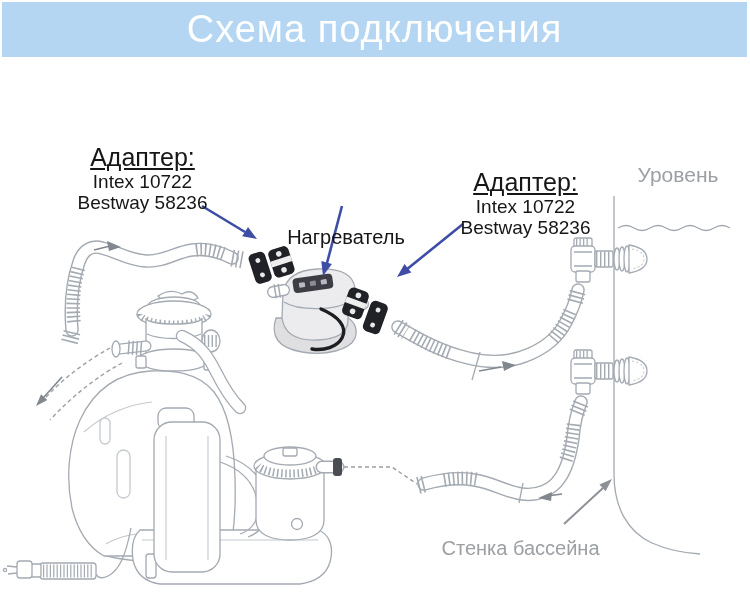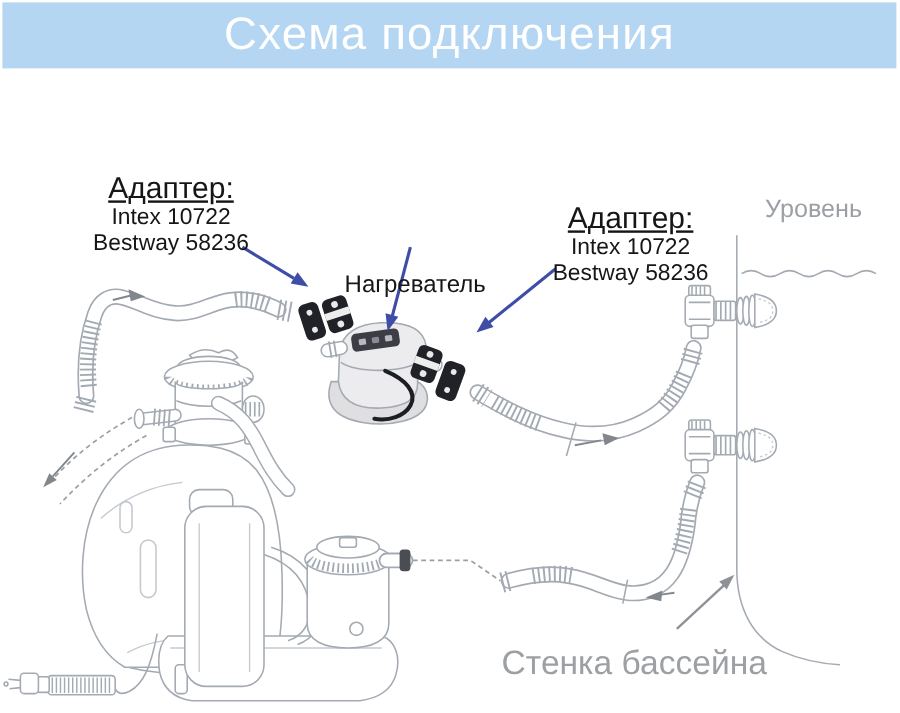--- a/index.html
+++ b/index.html
@@ -255,7 +255,7 @@
     <span style="display:block">Уровень</span>
   </div>
 
-  <div class="muted" style="left:418px;top:537px;width:205px;font-size:28px;">
+  <div class="muted" style="left:418px;top:537px;width:205px;font-size:20px;">
     <span>Стенка бассейна</span>
   </div>
 

